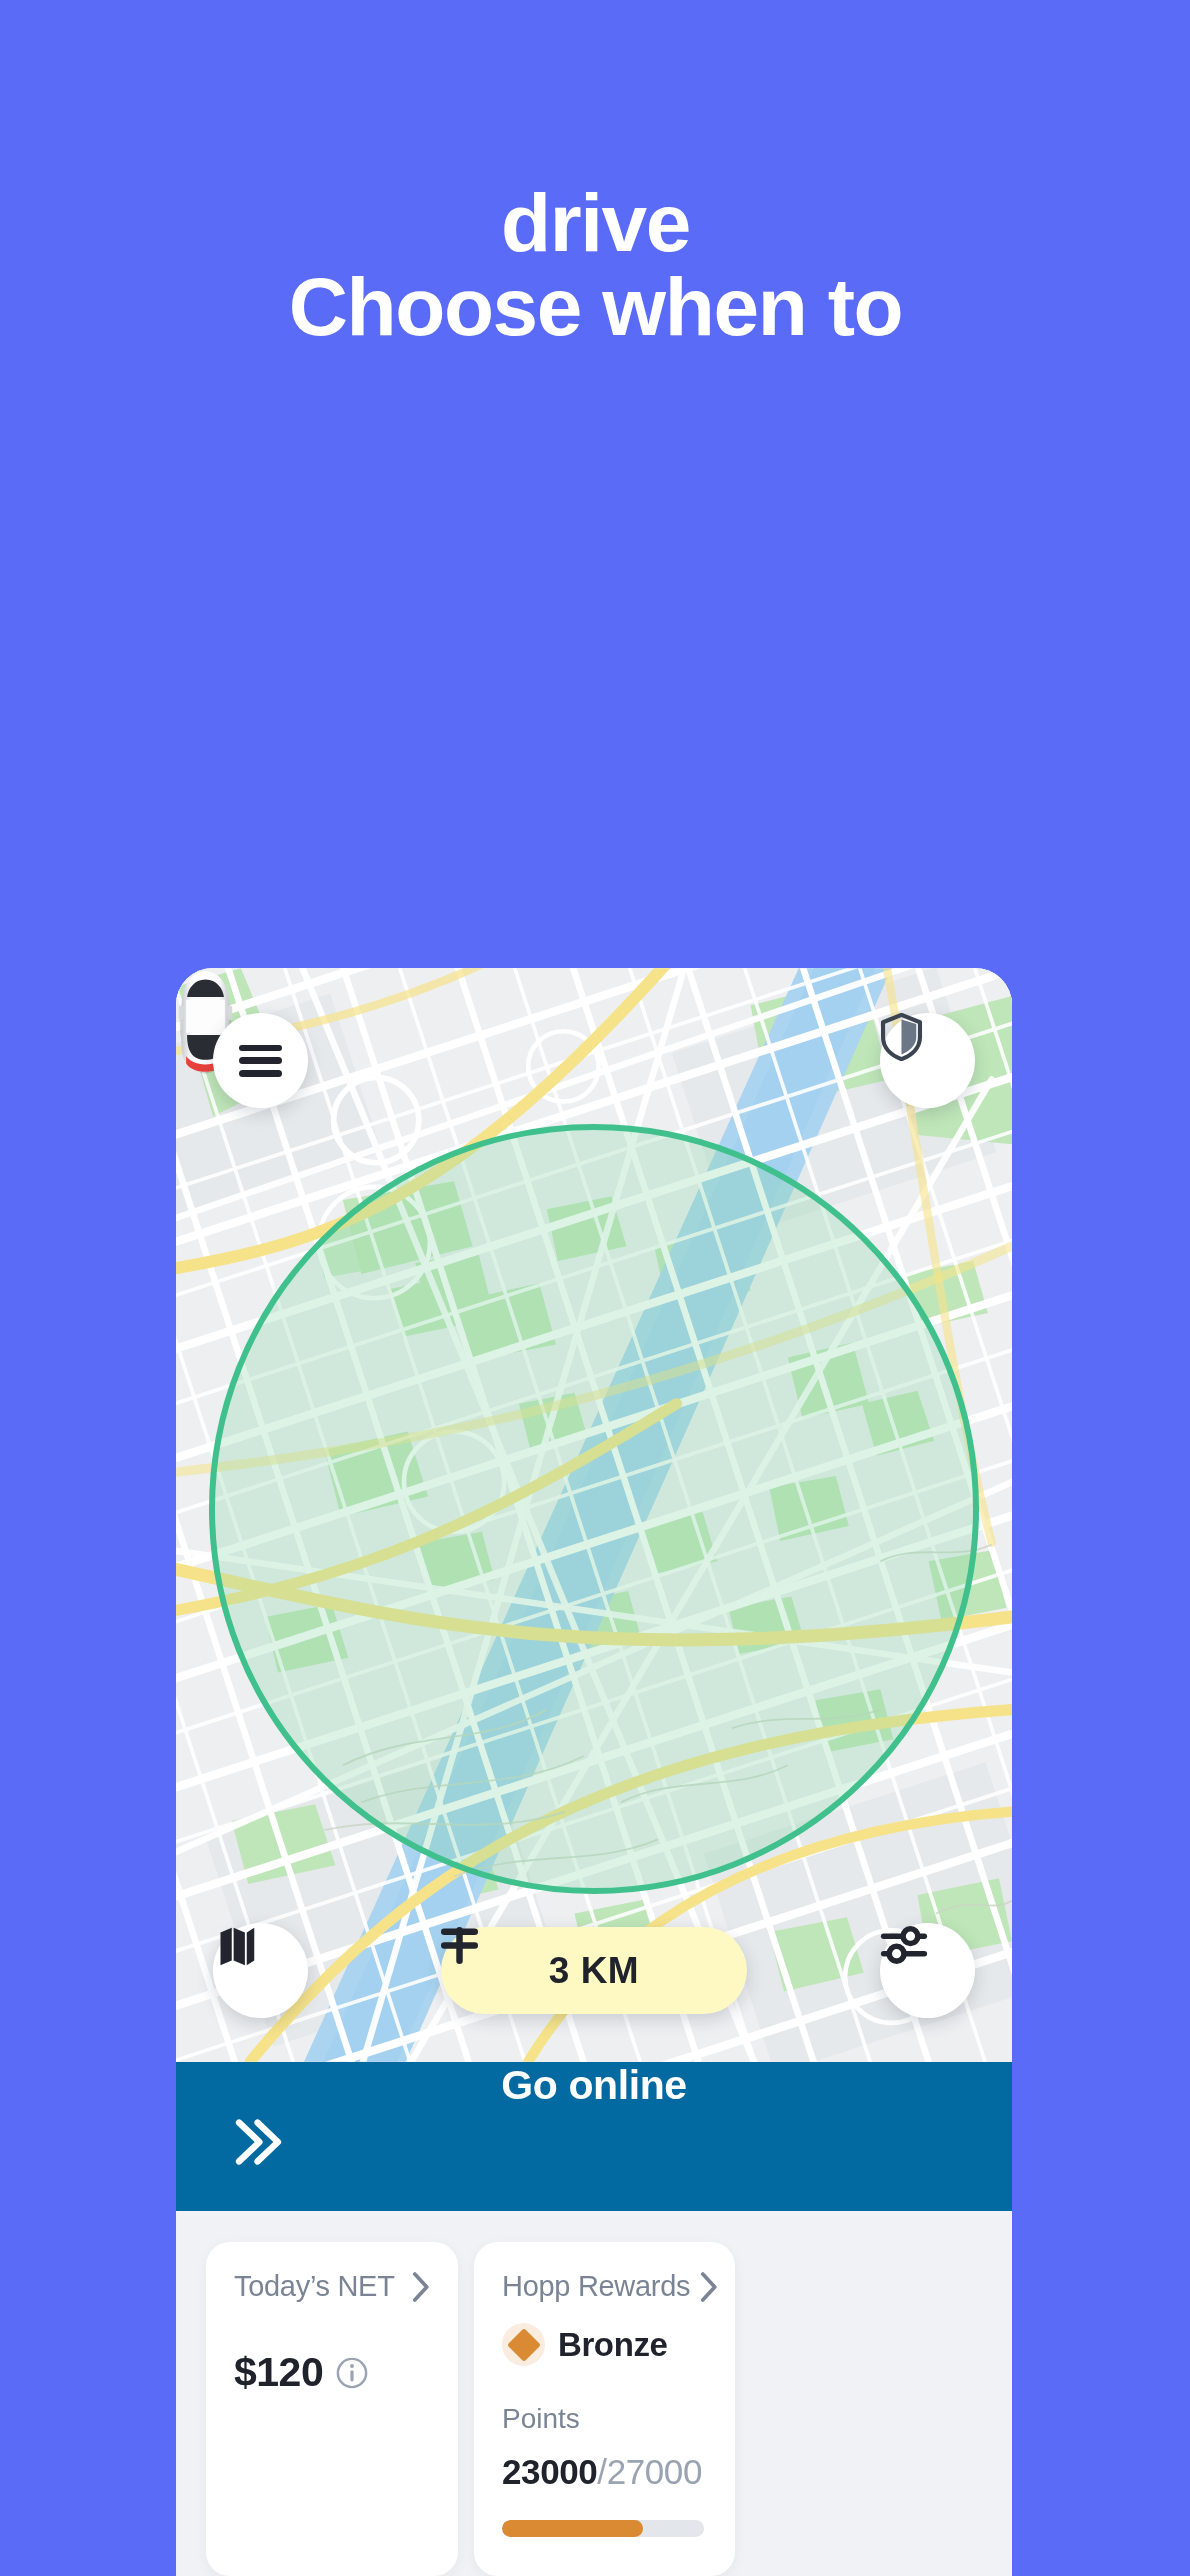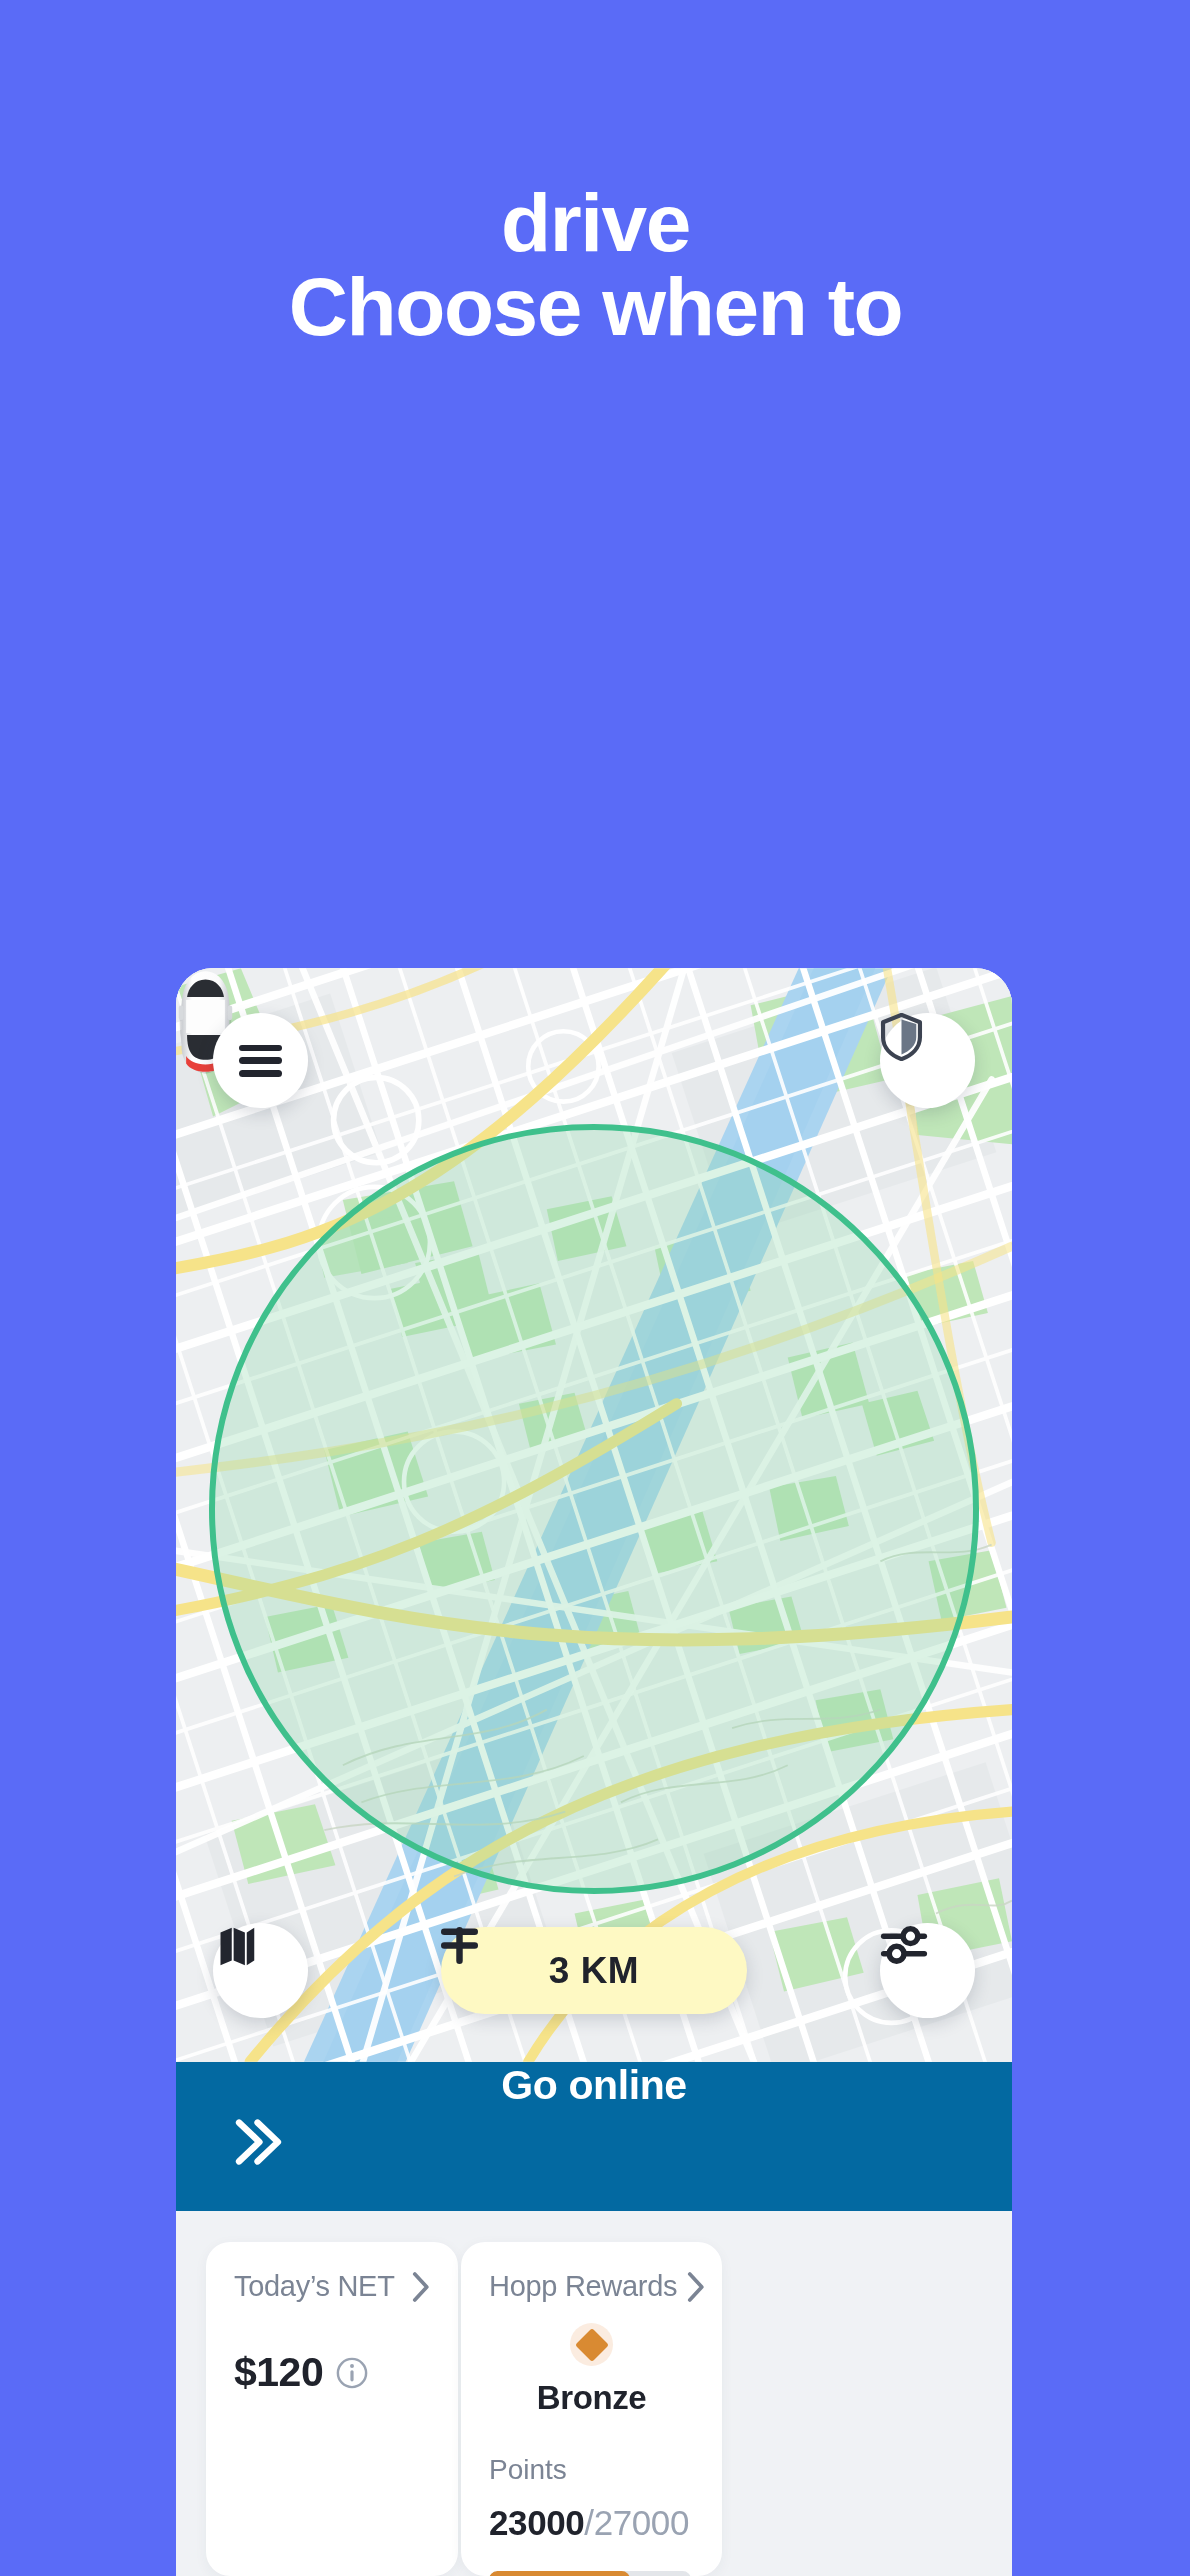--- a/index.html
+++ b/index.html
@@ -118,7 +118,7 @@
     width:836px; height:365px;
     background:#f0f2f5;
     padding:31px 0 0 30px;
-    display:flex;gap:3px;
+    display:flex;gap:16px;
   }
   .card{
     background:#ffffff;

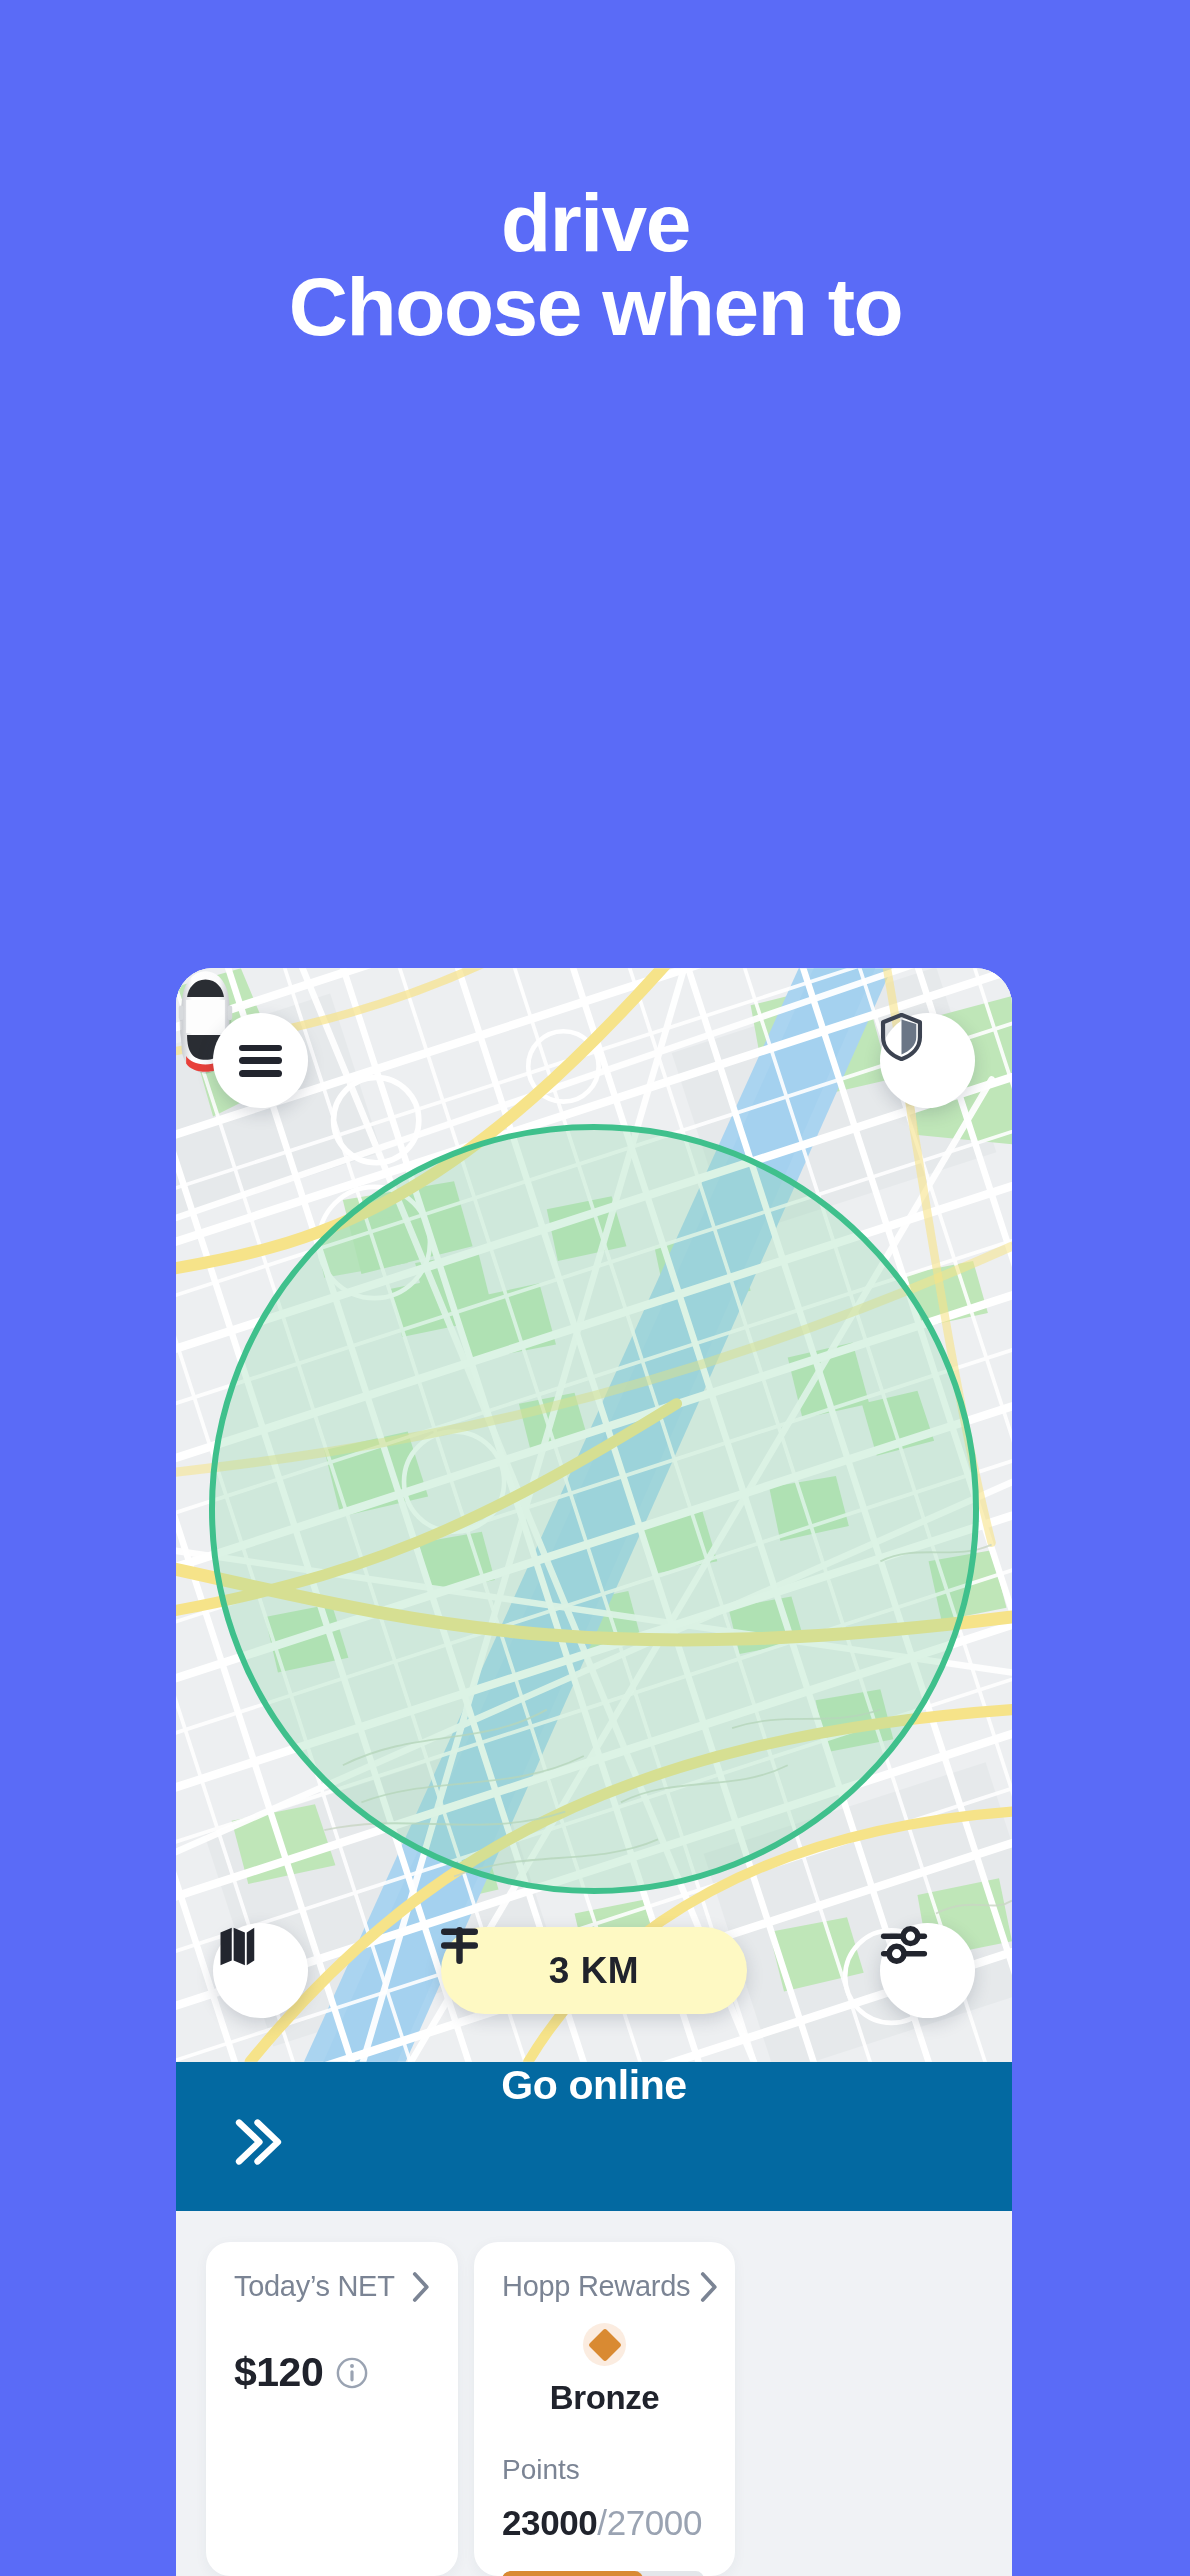--- a/index.html
+++ b/index.html
@@ -143,7 +143,7 @@
   .amount-row{display:flex;align-items:center;gap:13px;margin-top:46px;}
   .amount{font-size:41px;font-weight:700;color:#20232c;letter-spacing:-0.5px;}
 
-  .tier-row{display:flex;align-items:center;gap:13px;margin-bottom:37px;flex-direction:column;}
+  .tier-row{display:flex;align-items:center;gap:13px;margin-bottom:37px;}
   .tier-badge{
     width:43px;height:43px;border-radius:50%;
     background:#fbece0;

